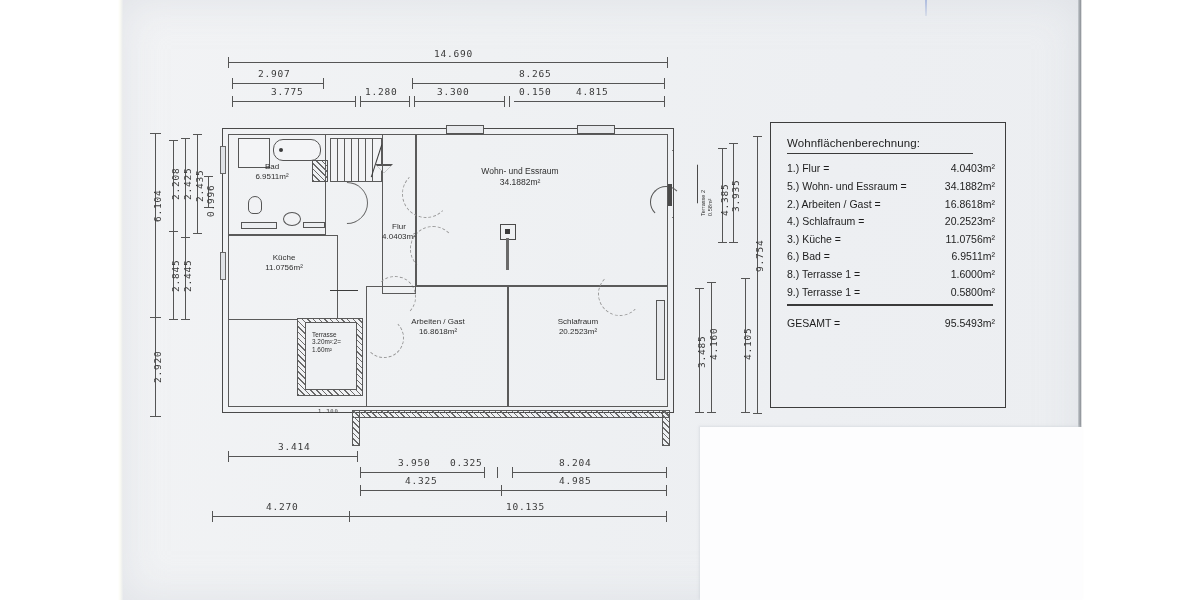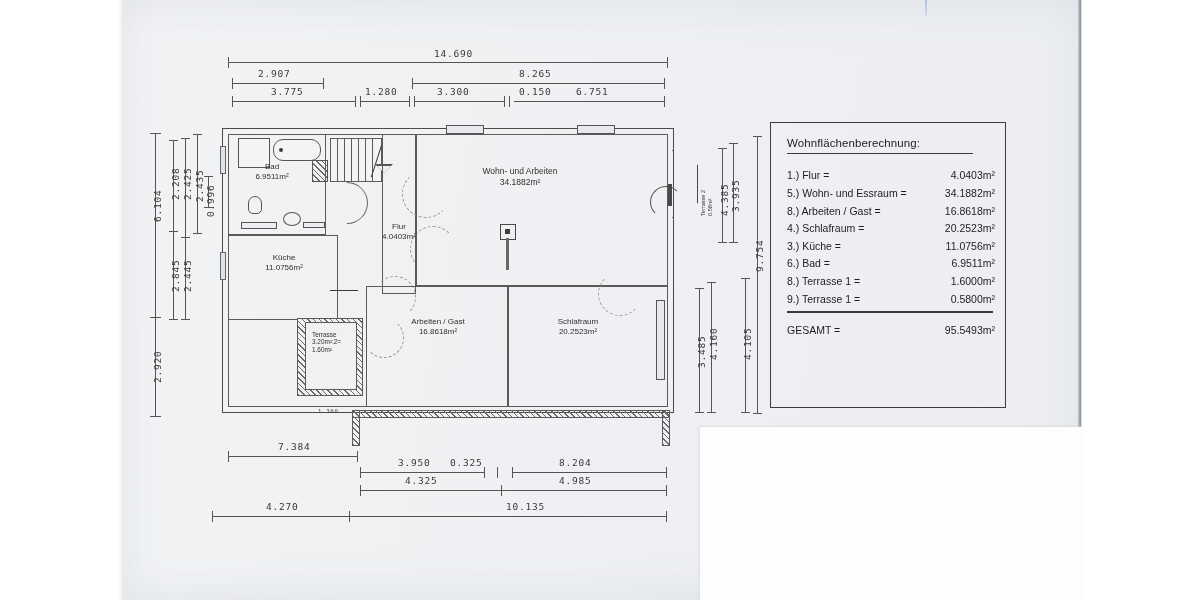--- a/index.html
+++ b/index.html
@@ -260,7 +260,7 @@
 
     <div class="dim-line" style="left:514px;top:101px;width:151px;"></div>
     <div class="tick" style="left:664px;top:96px;width:1px;height:11px;"></div>
-    <div class="dim-text" style="left:576px;top:86px;">6.751</div>
+    <div class="dim-text" style="left:576px;top:86px;">4.815</div>
 
     <div class="dim-line" style="left:228px;top:456px;width:130px;"></div>
     <div class="tick" style="left:228px;top:451px;width:1px;height:11px;"></div>

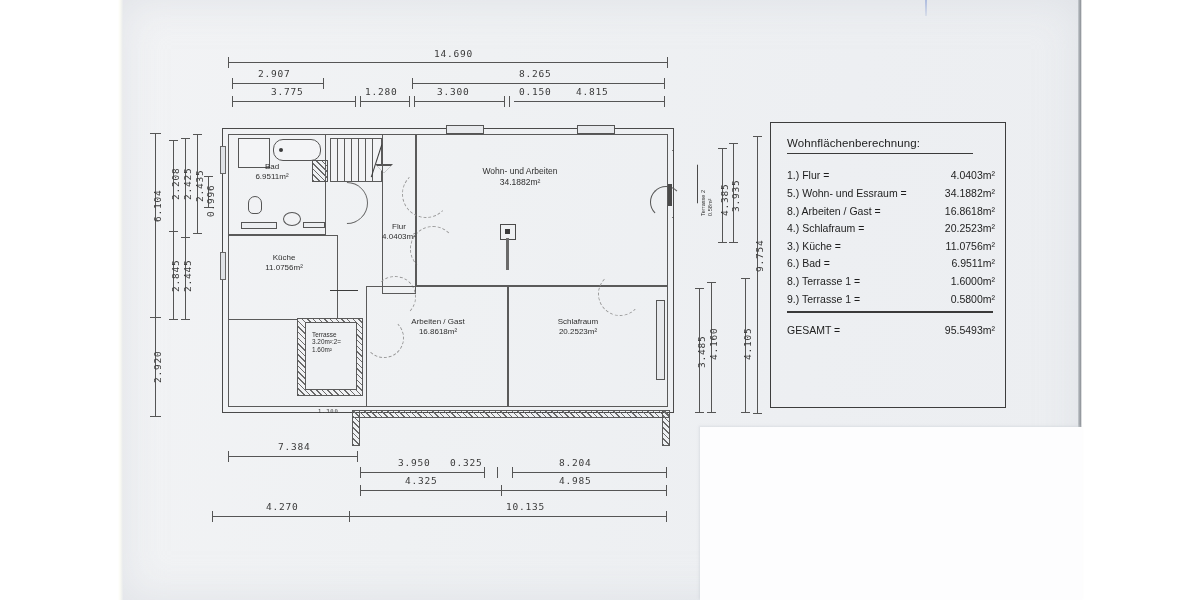--- a/index.html
+++ b/index.html
@@ -198,7 +198,7 @@
       <div>4.0403m²</div>
     </div>
     <div class="room-label big" style="left:520px;top:166px;width:130px;margin-left:-65px;">
-      <div>Wohn- und Arbeiten</div>
+      <div>Wohn- und Essraum</div>
       <div>34.1882m²</div>
     </div>
     <div class="room-label" style="left:438px;top:317px;width:80px;margin-left:-40px;">

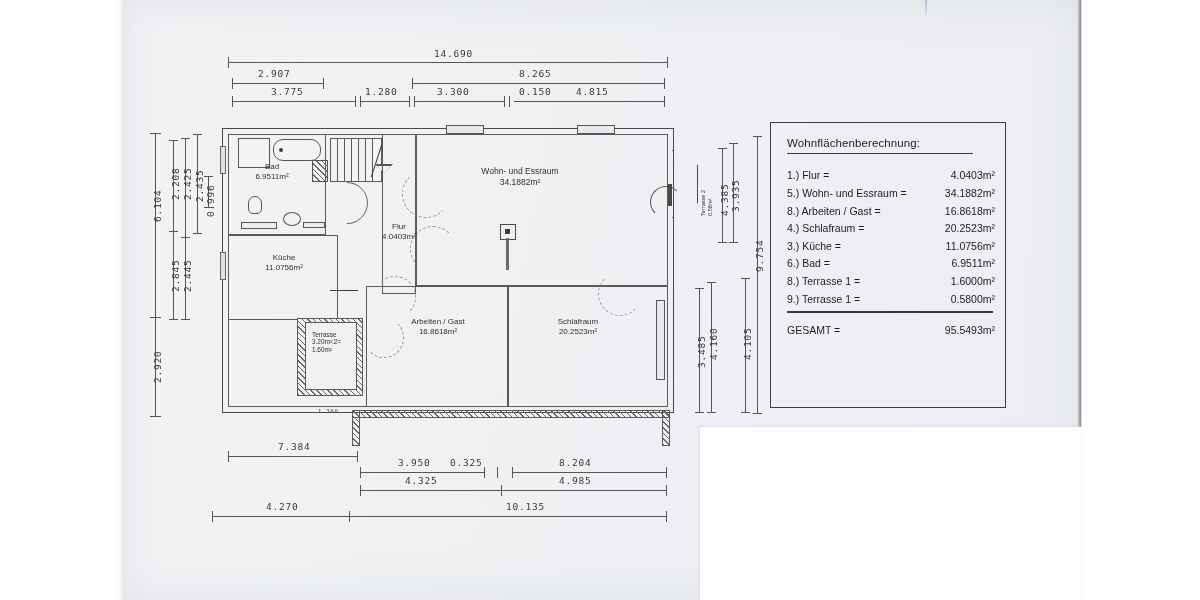--- a/index.html
+++ b/index.html
@@ -70,7 +70,7 @@
   }
   .legend-rule{height:1.4px;background:#3a3a3a;margin:4px 0 0 0;width:186px;}
   .legend-rule.bottom{margin-top:6px;width:206px;}
-  #legend-list{margin-top:16px;}
+  #legend-list{margin-top:9px;}
   .legend-row{
     display:flex;align-items:baseline;font-size:10.5px;color:#1d1d1d;
     line-height:1.0;margin-bottom:7.1px;white-space:nowrap;

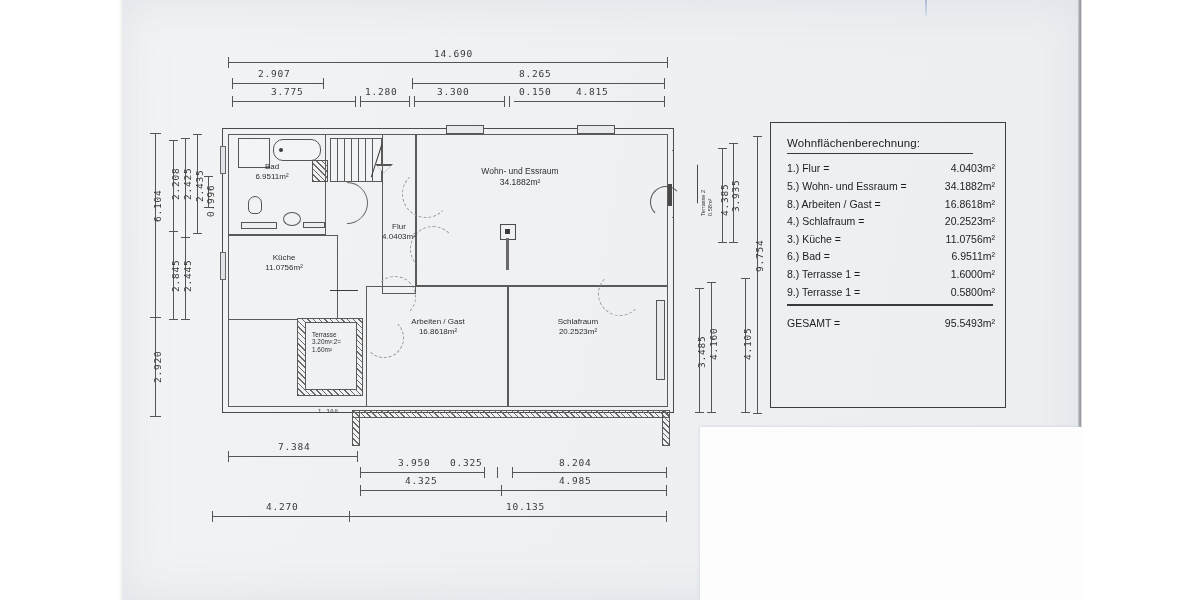--- a/index.html
+++ b/index.html
@@ -382,7 +382,7 @@
           <span class="val">34.1882m²</span>
         </div>
         <div class="legend-row">
-          <span class="lbl">8.) Arbeiten / Gast =</span>
+          <span class="lbl">2.) Arbeiten / Gast =</span>
           <span class="val">16.8618m²</span>
         </div>
         <div class="legend-row">

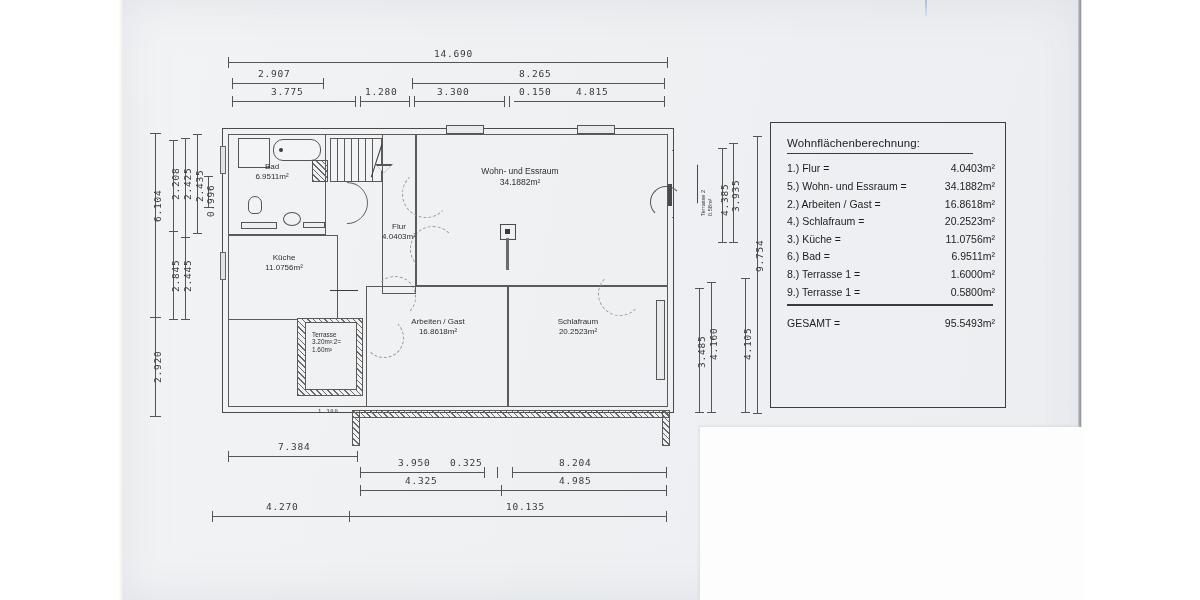--- a/index.html
+++ b/index.html
@@ -265,7 +265,7 @@
     <div class="dim-line" style="left:228px;top:456px;width:130px;"></div>
     <div class="tick" style="left:228px;top:451px;width:1px;height:11px;"></div>
     <div class="tick" style="left:357px;top:451px;width:1px;height:11px;"></div>
-    <div class="dim-text" style="left:278px;top:441px;">7.384</div>
+    <div class="dim-text" style="left:278px;top:441px;">3.414</div>
 
     <div class="dim-line" style="left:360px;top:472px;width:125px;"></div>
     <div class="tick" style="left:360px;top:467px;width:1px;height:11px;"></div>

